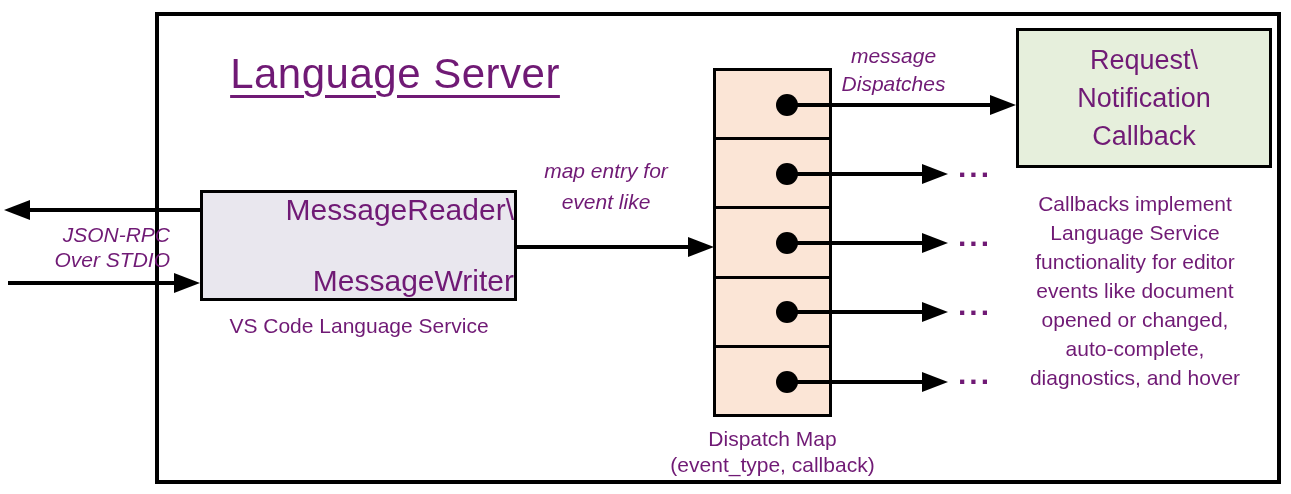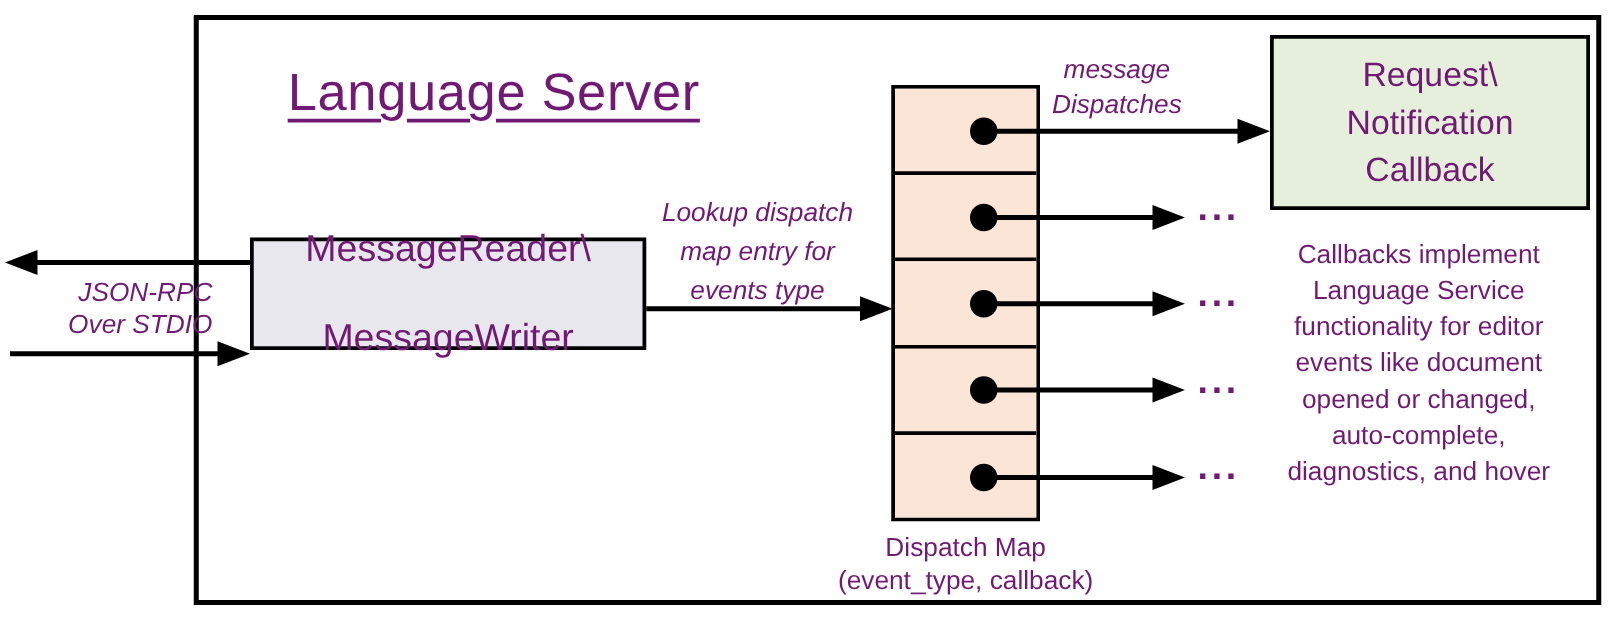--- a/index.html
+++ b/index.html
@@ -143,7 +143,6 @@
   </div>
 
   <div class="abs lookup-label">
-    <div>Lookup dispatch</div>
     <div>map entry for</div>
     <div>events type</div>
   </div>

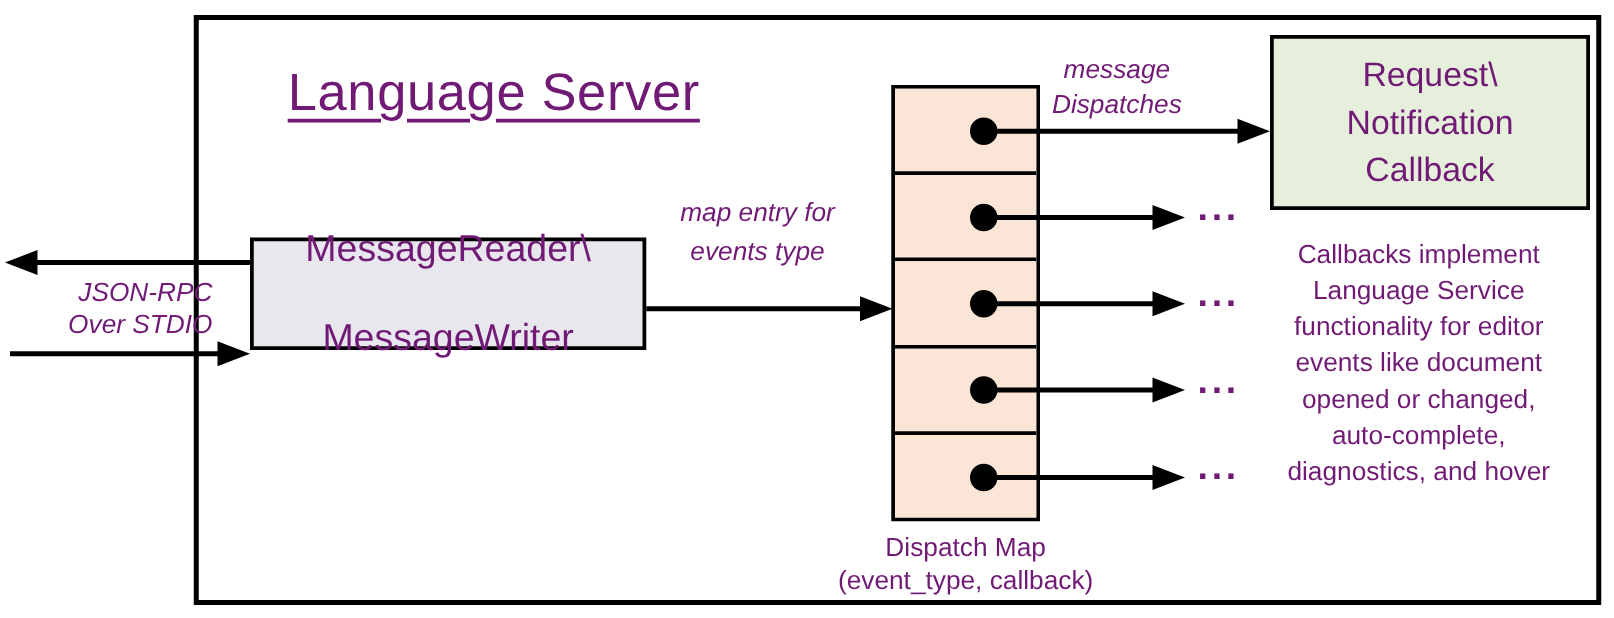--- a/index.html
+++ b/index.html
@@ -39,10 +39,10 @@
   }
 
   .message-box {
-    left: 200px; top: 190px; width: 317px; height: 90px;
+    left: 200px; top: 190px; width: 317px; height: 111px;
     border: 3px solid #000; box-sizing: border-box;
     display: flex; flex-direction: column;
-    align-items: center; justify-content: center;
+    align-items: flex-end; justify-content: center;
     font-size: 30px; line-height: 40px;
     text-align: center;
     gap: 31px;

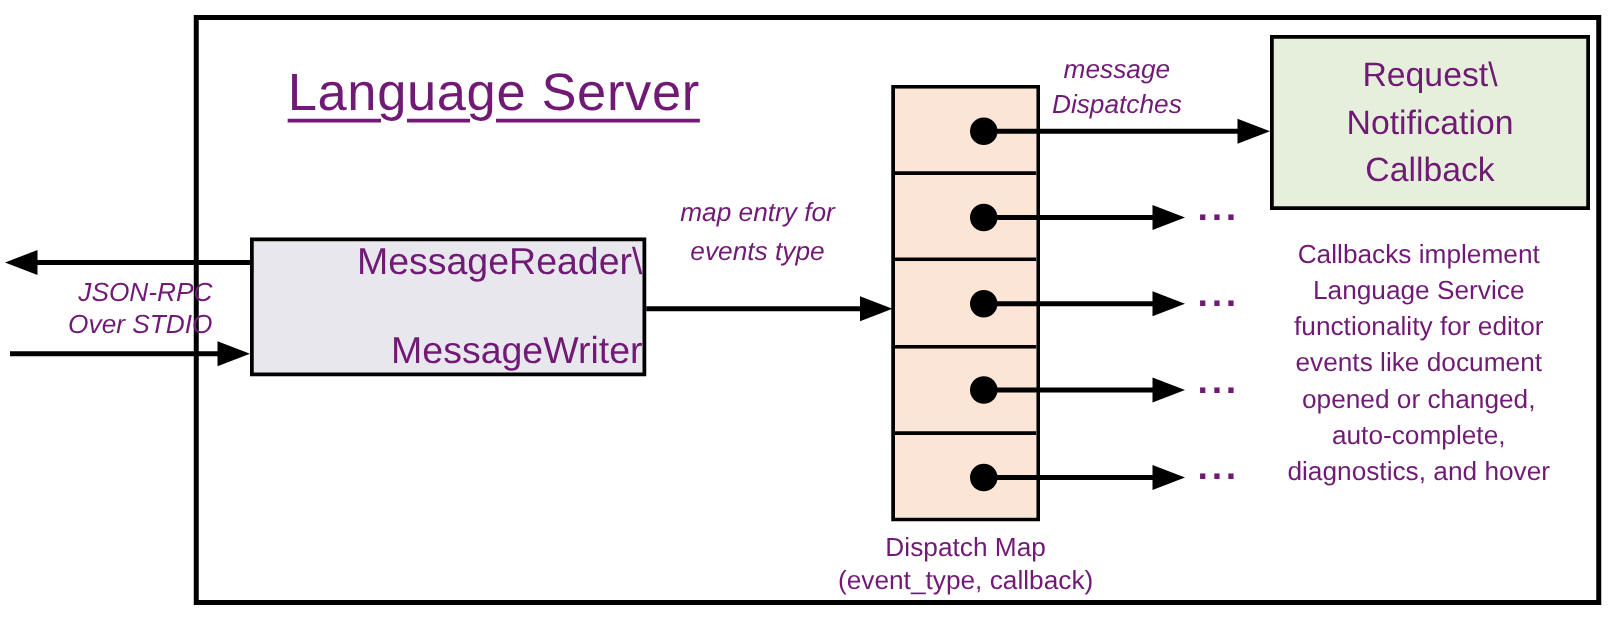--- a/index.html
+++ b/index.html
@@ -144,7 +144,7 @@
 
   <div class="abs lookup-label">
     <div>map entry for</div>
-    <div>events type</div>
+    <div>event like</div>
   </div>
 
   <div class="abs dispatch-map">

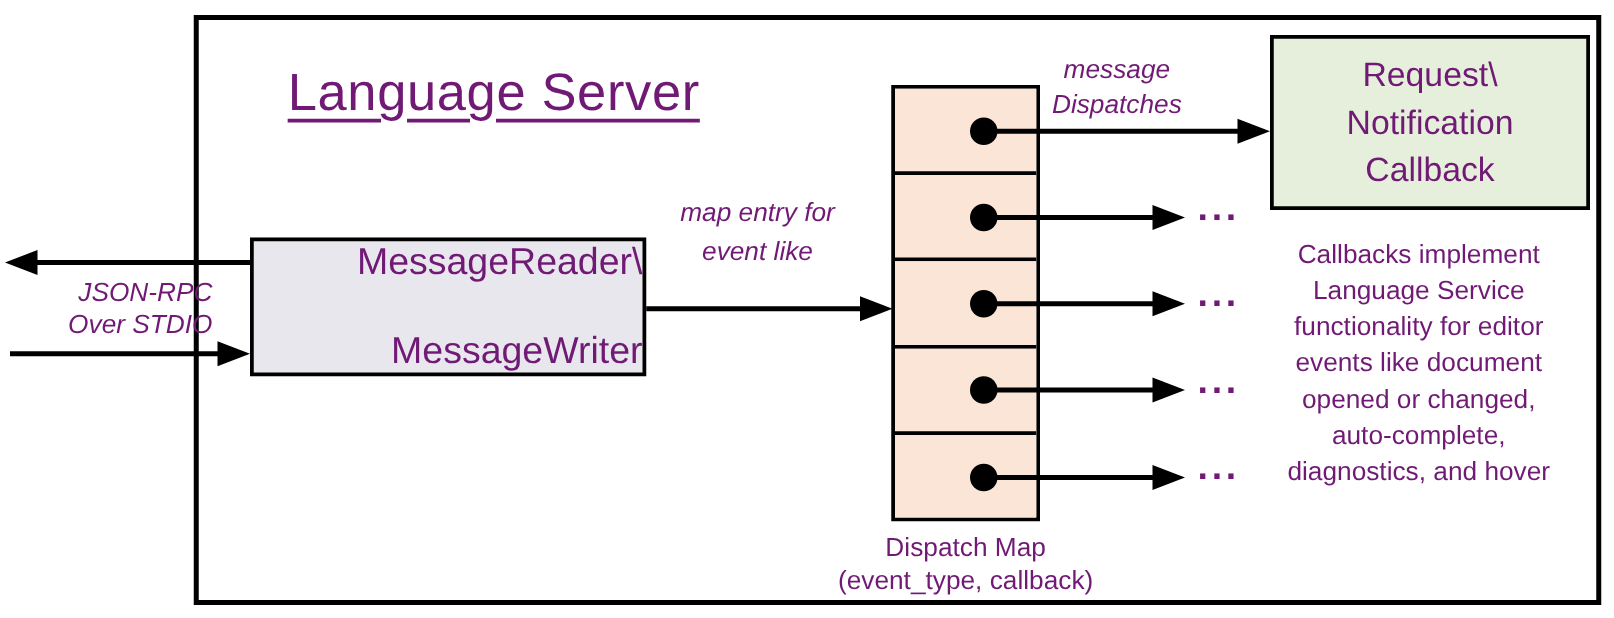--- a/index.html
+++ b/index.html
@@ -140,6 +140,7 @@
   </div>
 
   <div class="abs message-caption">
+    <div>VS Code Language Service</div>
   </div>
 
   <div class="abs lookup-label">

